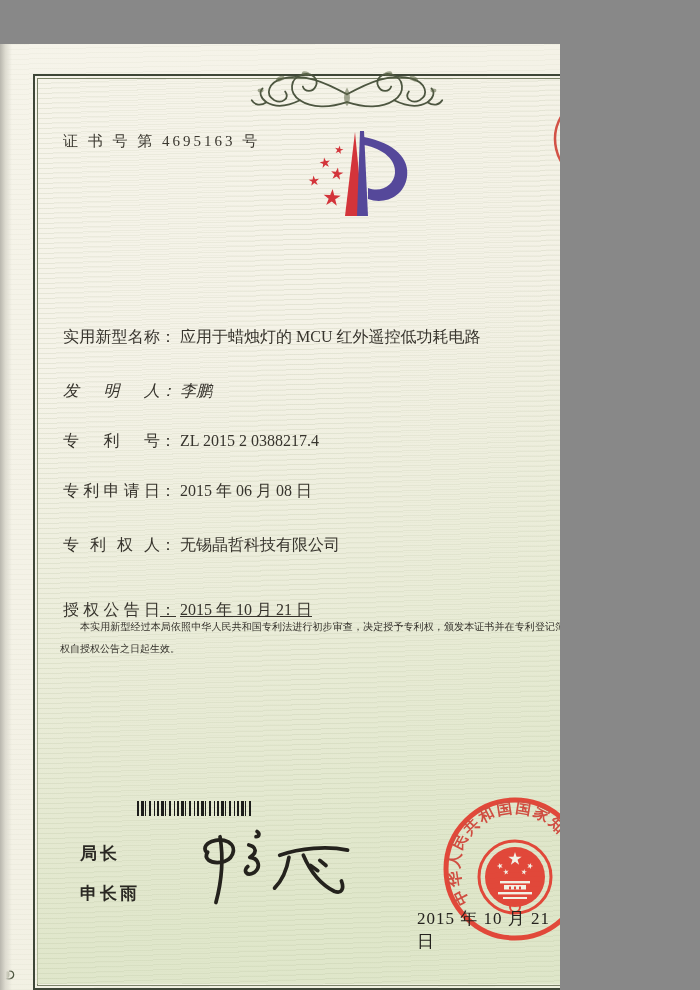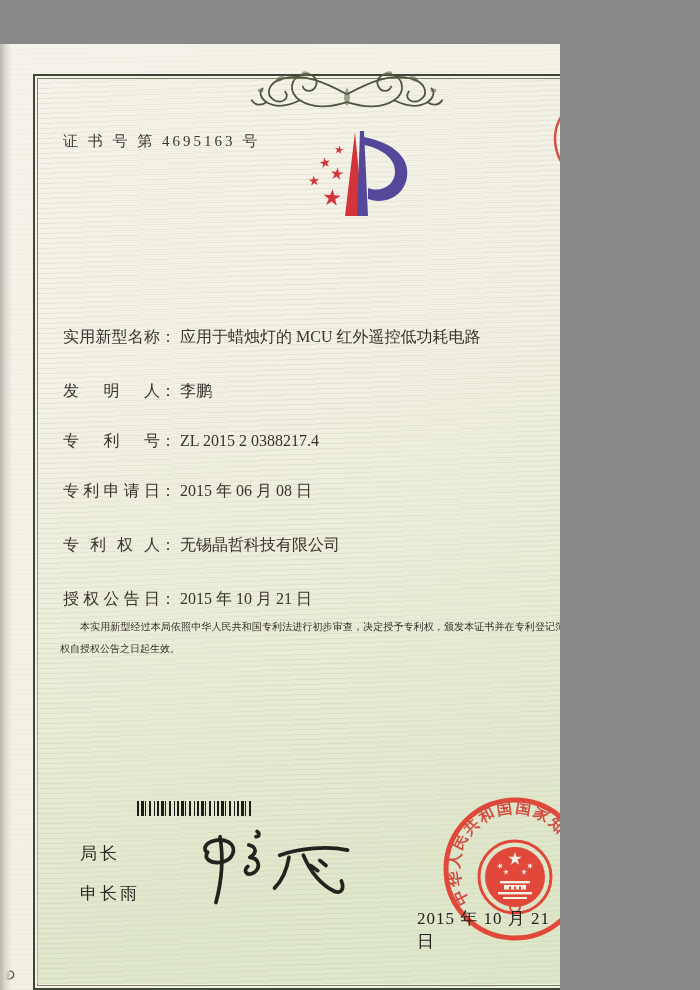--- a/index.html
+++ b/index.html
@@ -42,7 +42,7 @@
   .fields{position:absolute;left:63px;top:276px;width:560px;z-index:3;font-size:16px;color:#37342d;}
   .field-row{position:absolute;left:0;white-space:nowrap;}
   .field-row:nth-child(1){top:7px;}
-  .field-row:nth-child(2){top:61px;}
+  .field-row:nth-child(2){top:61px;font-style:italic;}
   .field-row:nth-child(3){top:111px;}
   .field-row:nth-child(4){top:161px;}
   .field-row:nth-child(5){top:215px;}

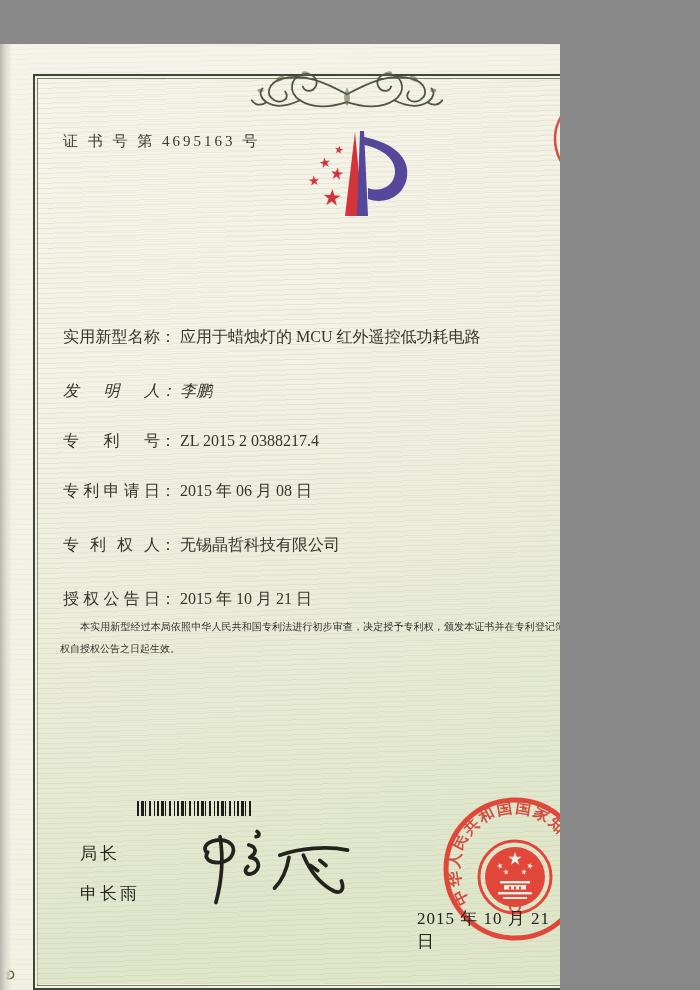--- a/index.html
+++ b/index.html
@@ -46,7 +46,7 @@
   .field-row:nth-child(3){top:111px;}
   .field-row:nth-child(4){top:161px;}
   .field-row:nth-child(5){top:215px;}
-  .field-row:nth-child(6){top:269px;}
+  .field-row:nth-child(6){top:280px;text-decoration:underline;}
   .flabel{display:inline-block;width:97px;text-align:justify;text-align-last:justify;}
   .fvalue{margin-left:4px;}
   .body-text{

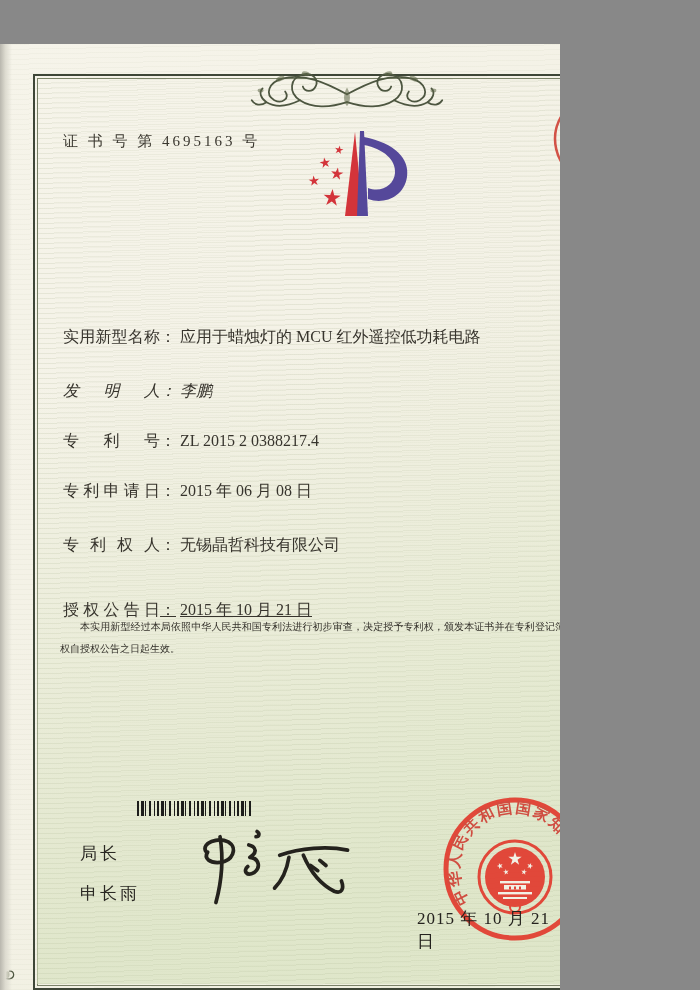--- a/index.html
+++ b/index.html
@@ -66,7 +66,7 @@
   .signer{
     position:absolute;left:80px;top:798px;z-index:3;
     font-family:"Liberation Sans","DejaVu Sans",sans-serif;
-    font-size:17px;font-weight:normal;letter-spacing:3px;color:#2a2823;
+    font-size:17px;font-weight:bold;letter-spacing:3px;color:#2a2823;
   }
   .signer .name{margin-top:17px;}
   .signature{position:absolute;left:183px;top:772px;width:180px;height:98px;z-index:4;}

